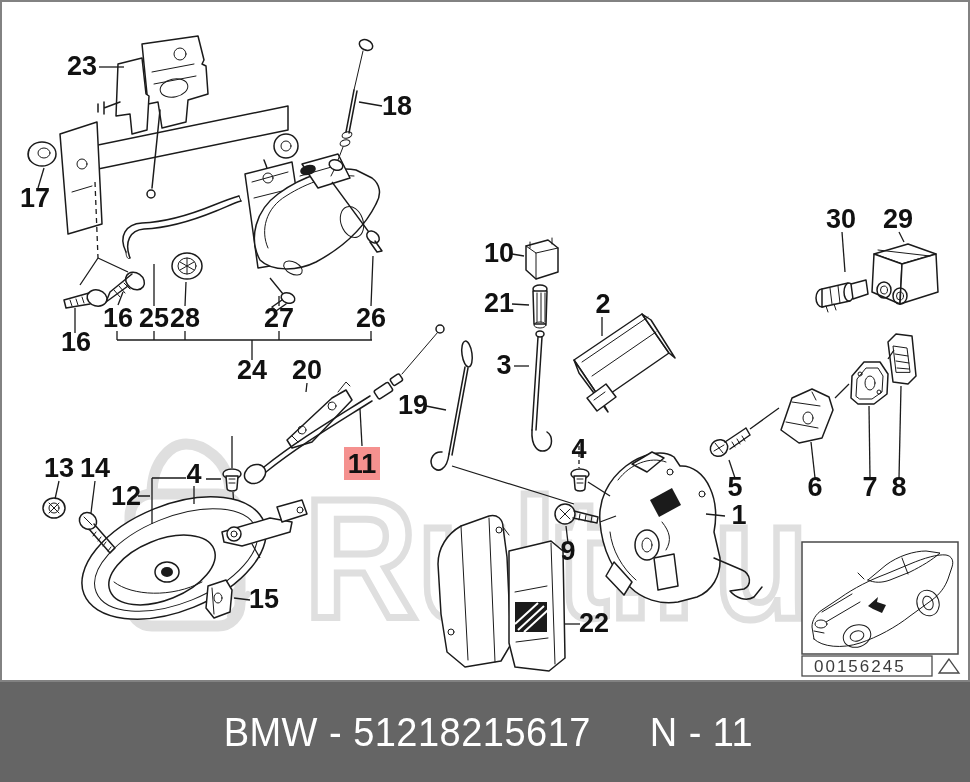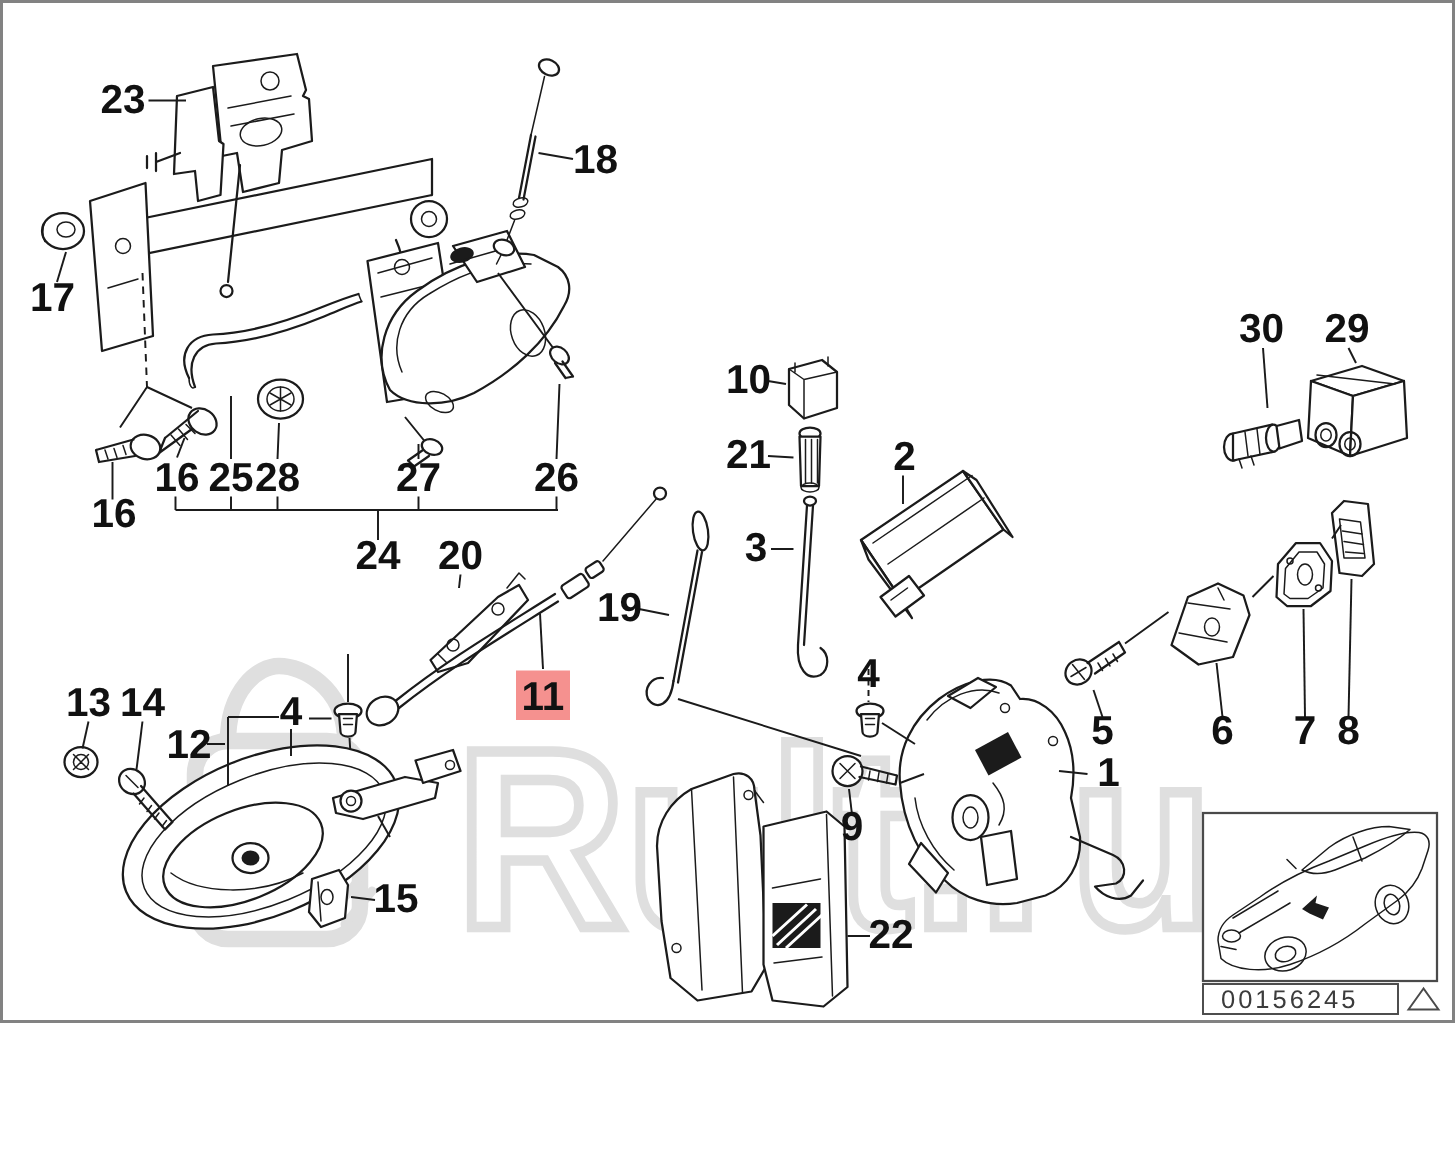--- a/index.html
+++ b/index.html
@@ -401,6 +401,10 @@
     </svg>
   </div>
 
+  <div id="footer">
+    <span>BMW - 51218215617</span>
+    <span>N - 11</span>
+  </div>
 </div>
 
 </body></html>

